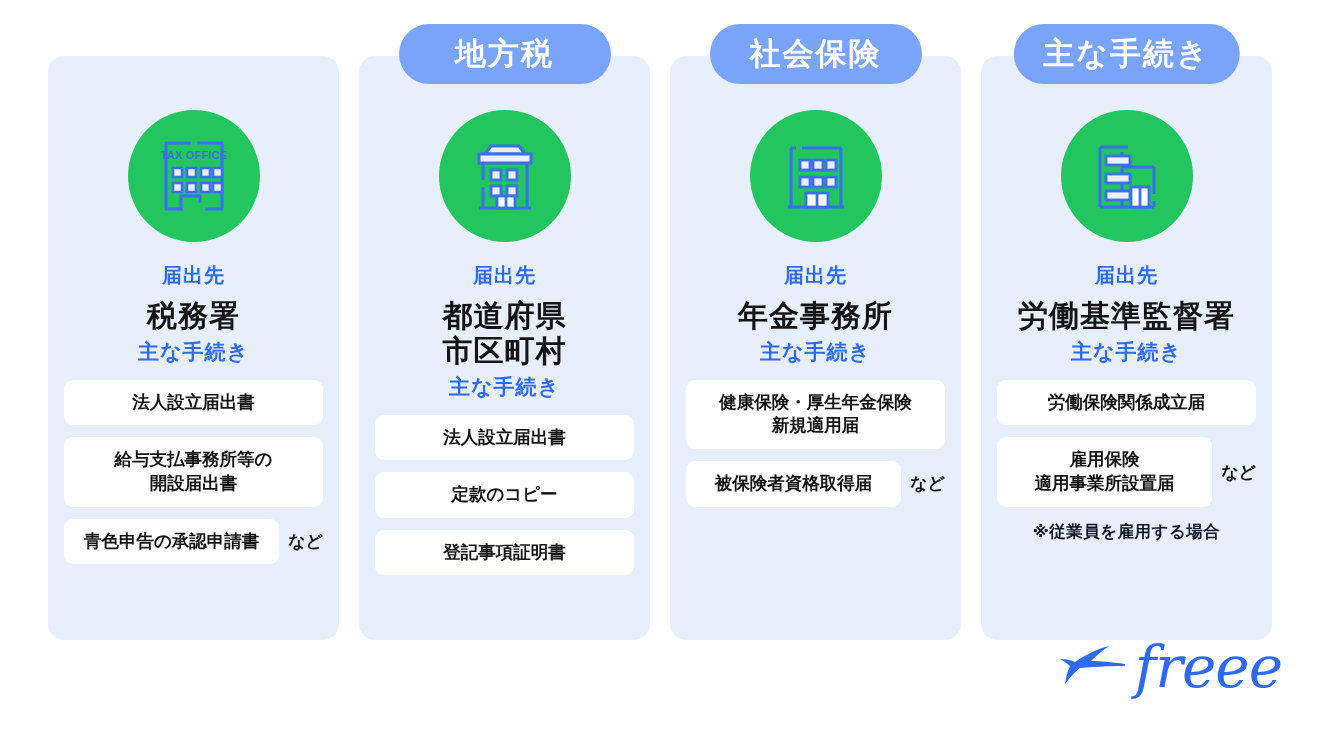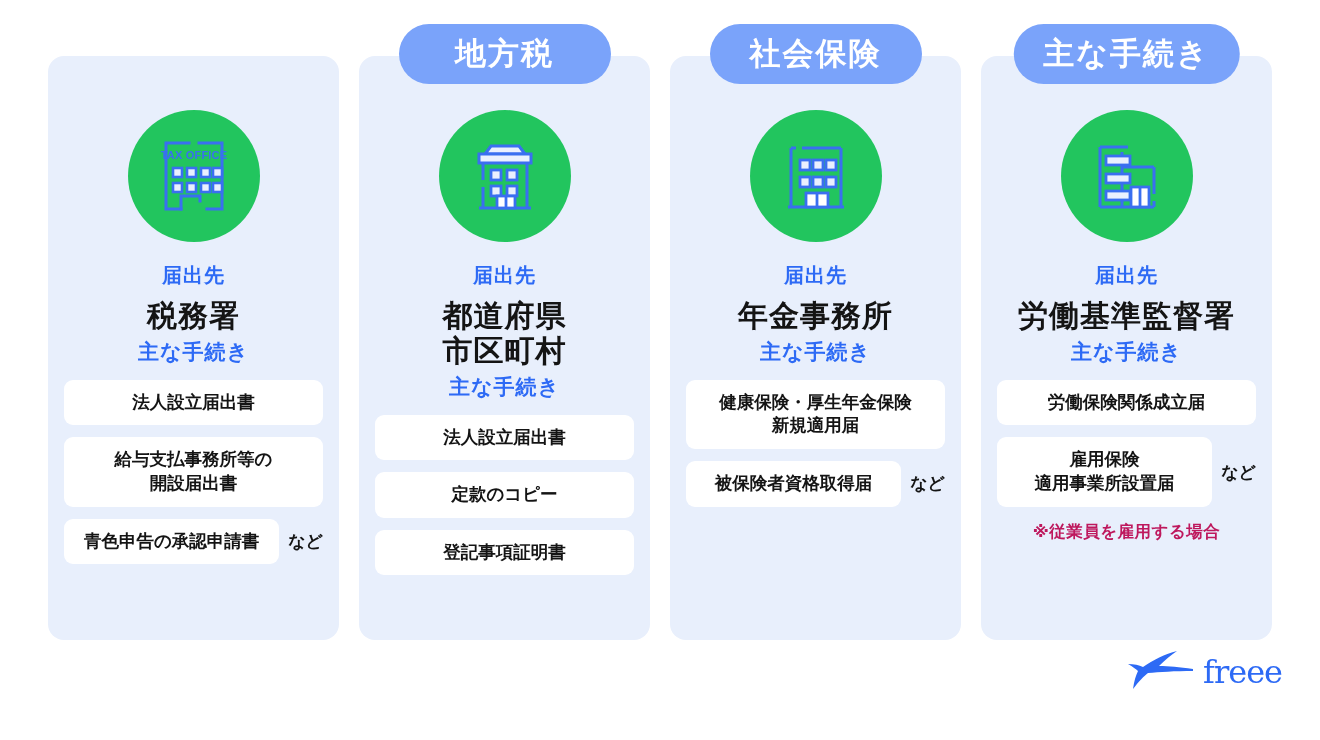--- a/index.html
+++ b/index.html
@@ -152,7 +152,7 @@
   }
 
   .footnote {
-    color: #be185d;
+    color: #0f172a;
     font-size: 16.5px;
     font-weight: bold;
     margin-top: 14px;

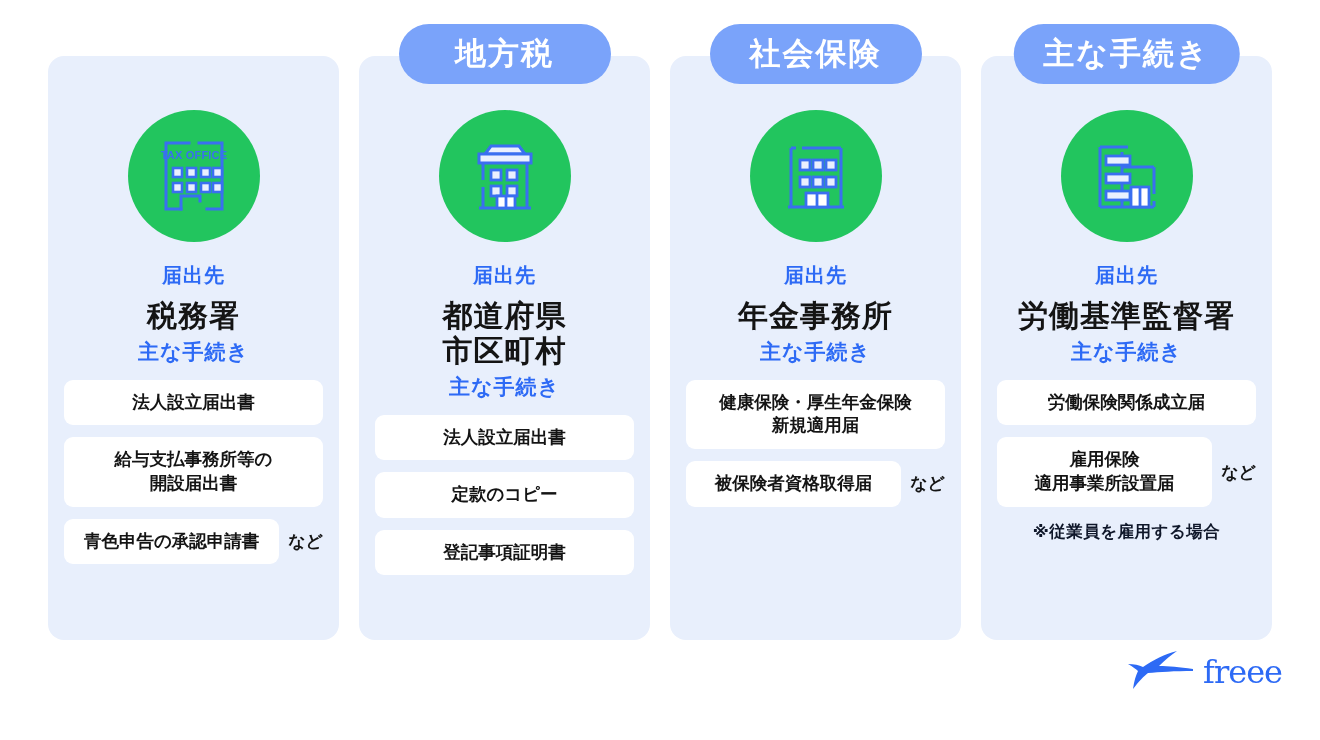--- a/index.html
+++ b/index.html
@@ -174,7 +174,8 @@
   .brand-word {
     color: #2d6af5;
     font-family: "DejaVu Serif", "Liberation Serif", serif;
-    font-size: 32px;
+    font-size: 58px;
+    font-style: italic;
     font-weight: normal;
     letter-spacing: -1px;
     line-height: 1;

